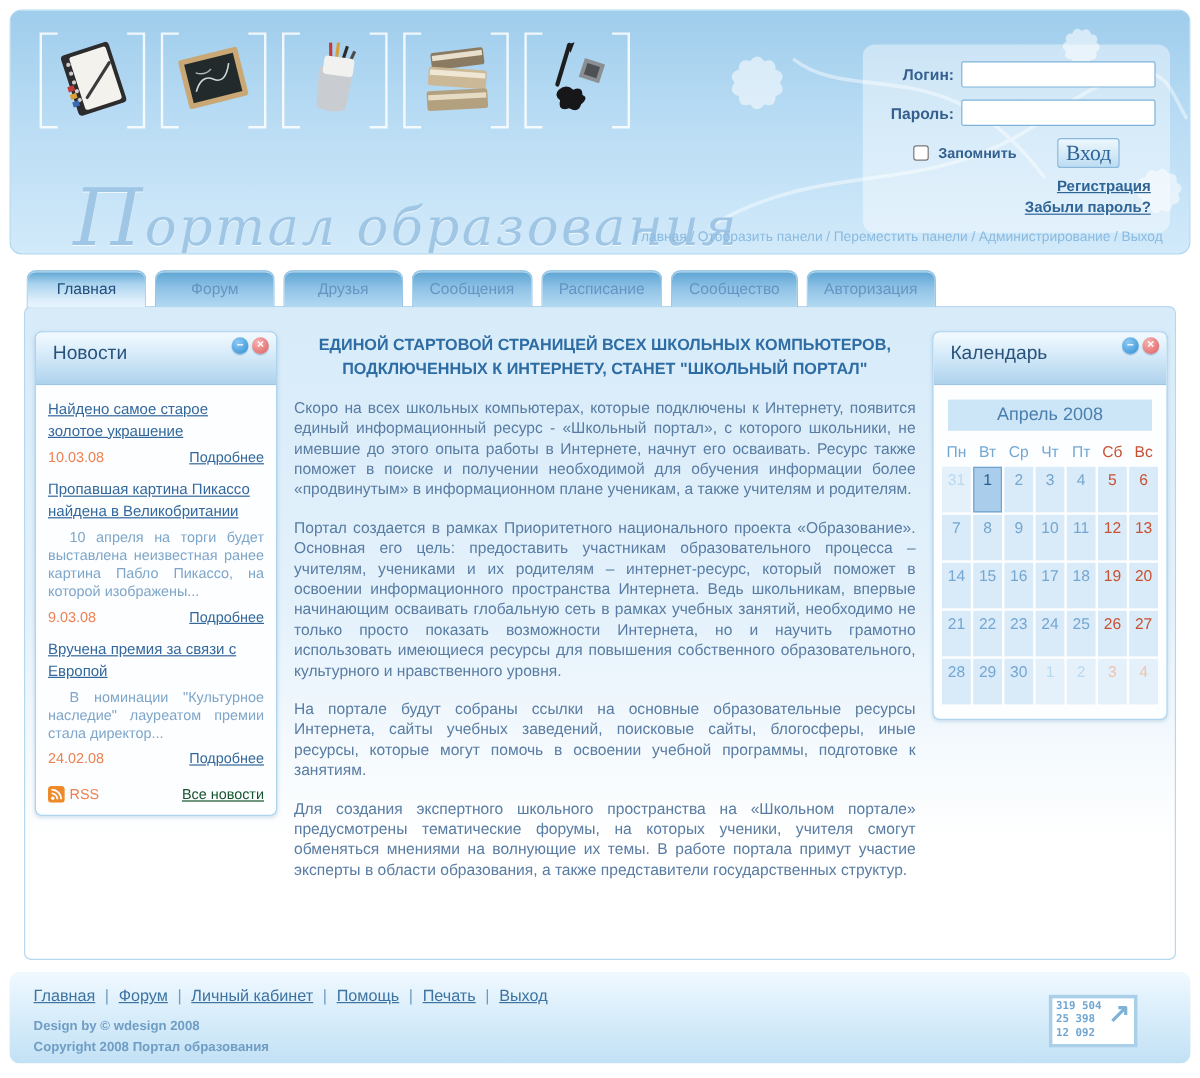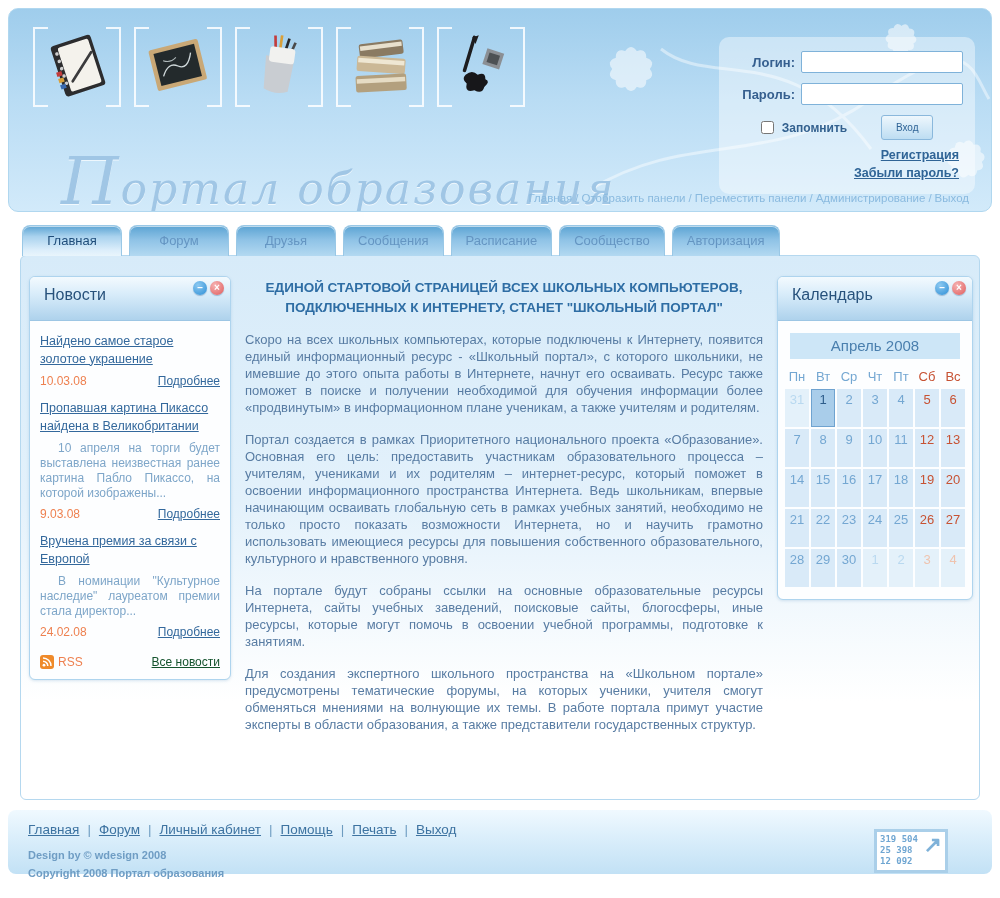--- a/index.html
+++ b/index.html
@@ -33,7 +33,7 @@
   .remember-row input { width:13px; height:13px; }
   .remember-row .rlabel { font-size:12px; font-weight:bold; color:#33618f; margin-right:26px; }
   .enter-btn { width:52px; height:25px; border:1px solid #8ab8dc; border-radius:3px;
-    background:linear-gradient(180deg,#eef7fd,#bdddf2); color:#2f6496; font-size:10px; cursor:pointer; }
+    background:linear-gradient(180deg,#eef7fd,#bdddf2); color:#2f6496; font-size:18px; cursor:pointer;font-family:Liberation Serif, serif; }
   .login-links { text-align:right; padding-right:4px; }
   .login-links a { display:block; font-size:12.5px; font-weight:bold; color:#2f6496;
     text-decoration:underline; margin-bottom:4px; cursor:pointer; }

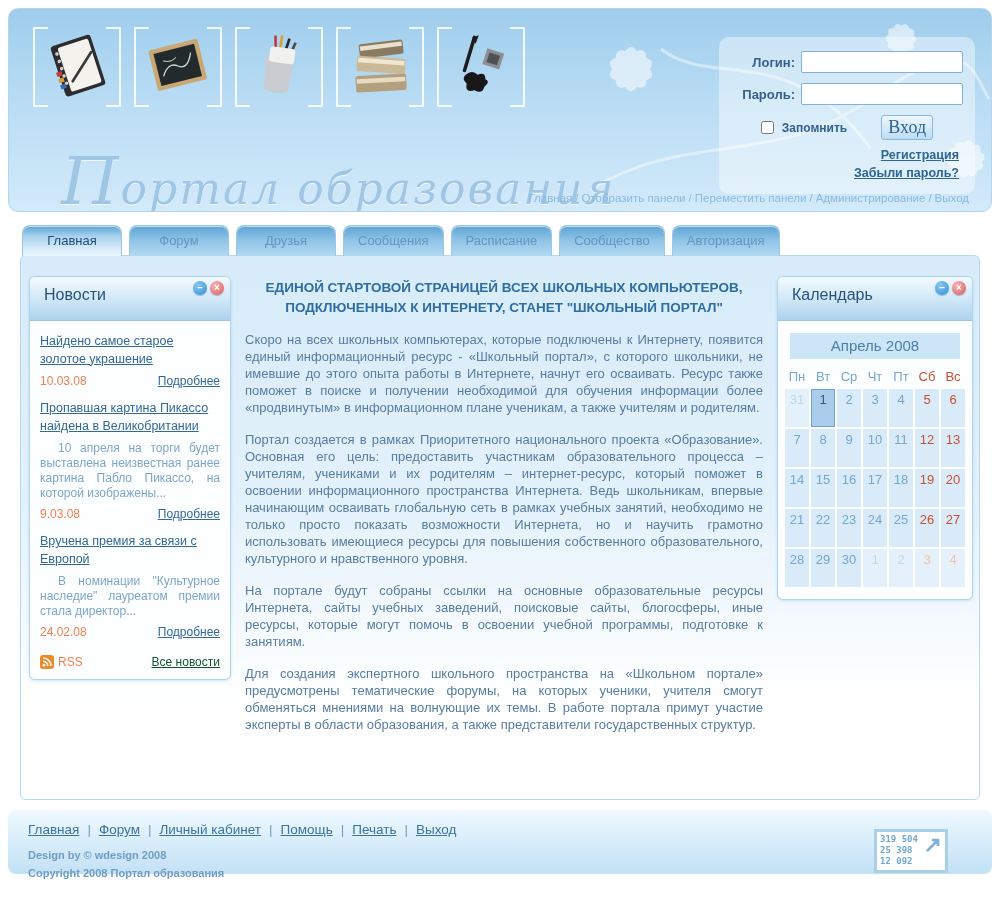--- a/index.html
+++ b/index.html
@@ -104,7 +104,7 @@
   .cell.selected { background:#a9cdea; border:1px solid #6fa3d0; line-height:19px; color:#2d5c8a; }
 
   
-  .footer { position:relative; margin-top:10px; height:64px; border-radius:8px; padding:12px 20px;
+  .footer { position:relative; margin-top:10px; height:76px; border-radius:8px; padding:12px 20px;
     background:linear-gradient(180deg,#f0f9ff 0%,#dcefFB 40%,#c2e1f5 100%); }
   .footer-links { font-size:13.5px; }
   .flink { color:#3d73a1; text-decoration:underline; cursor:pointer; }

